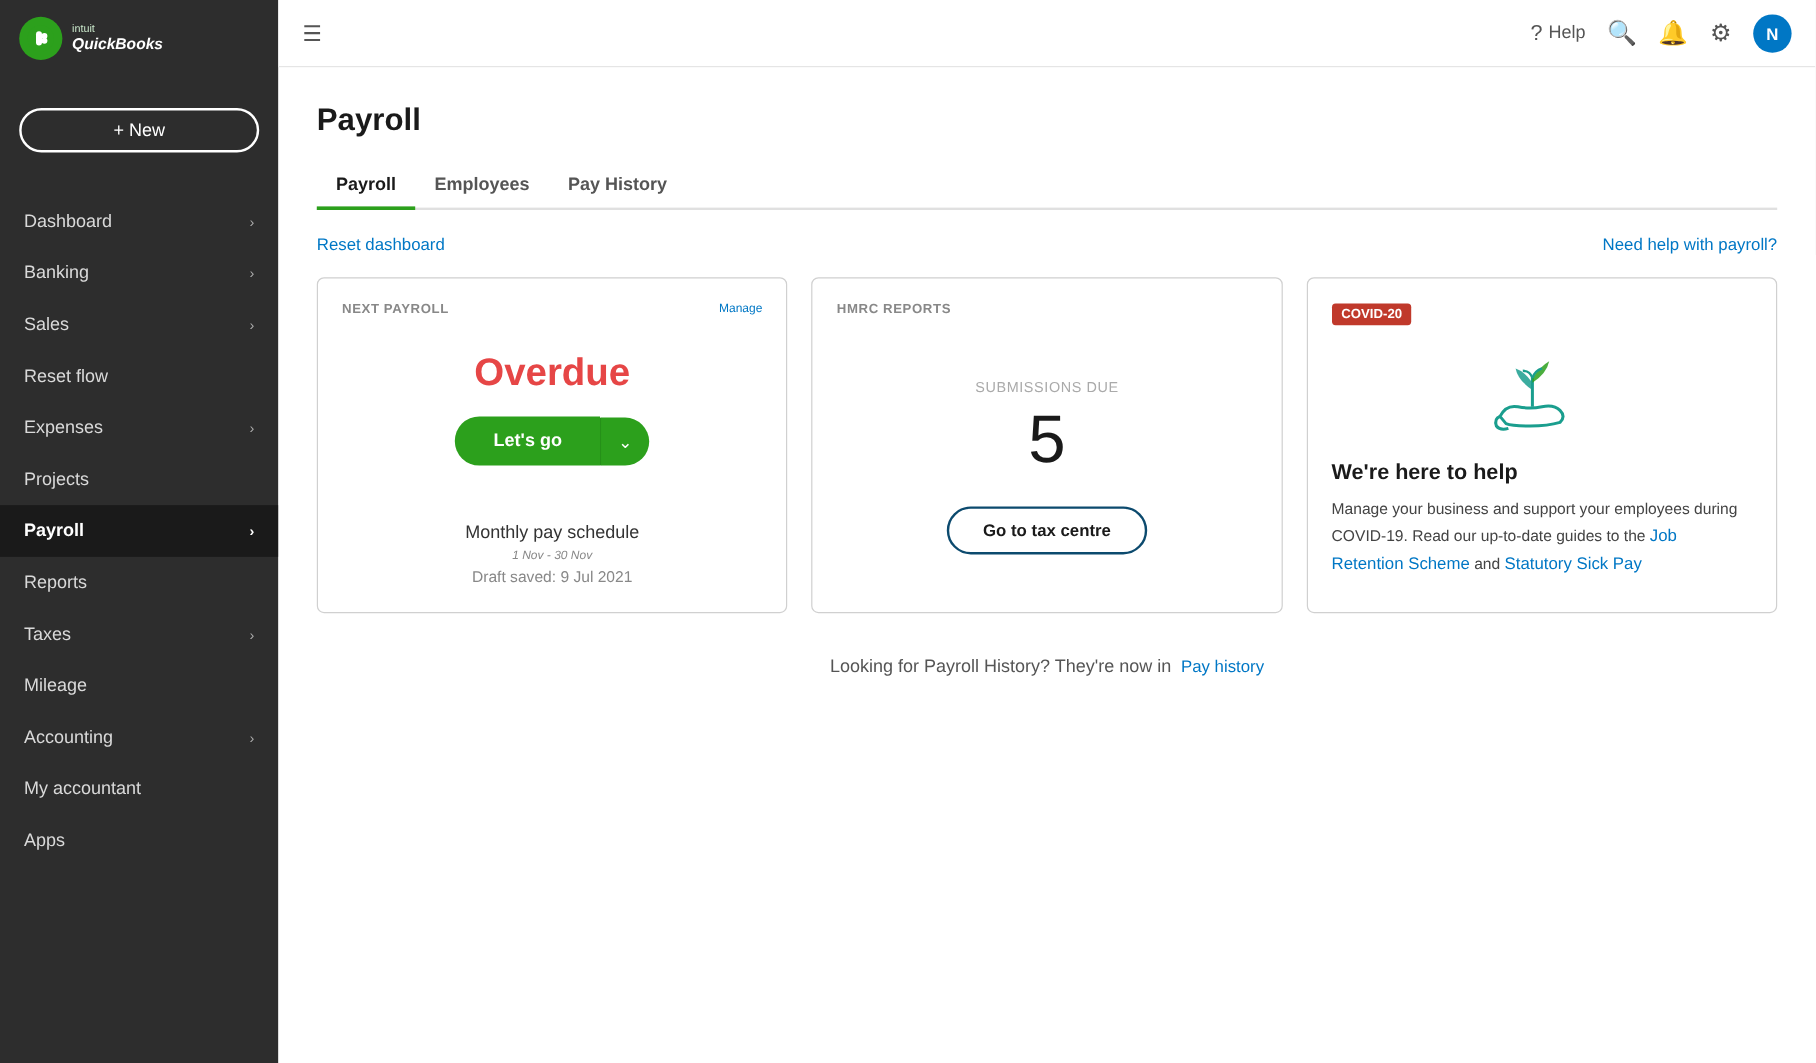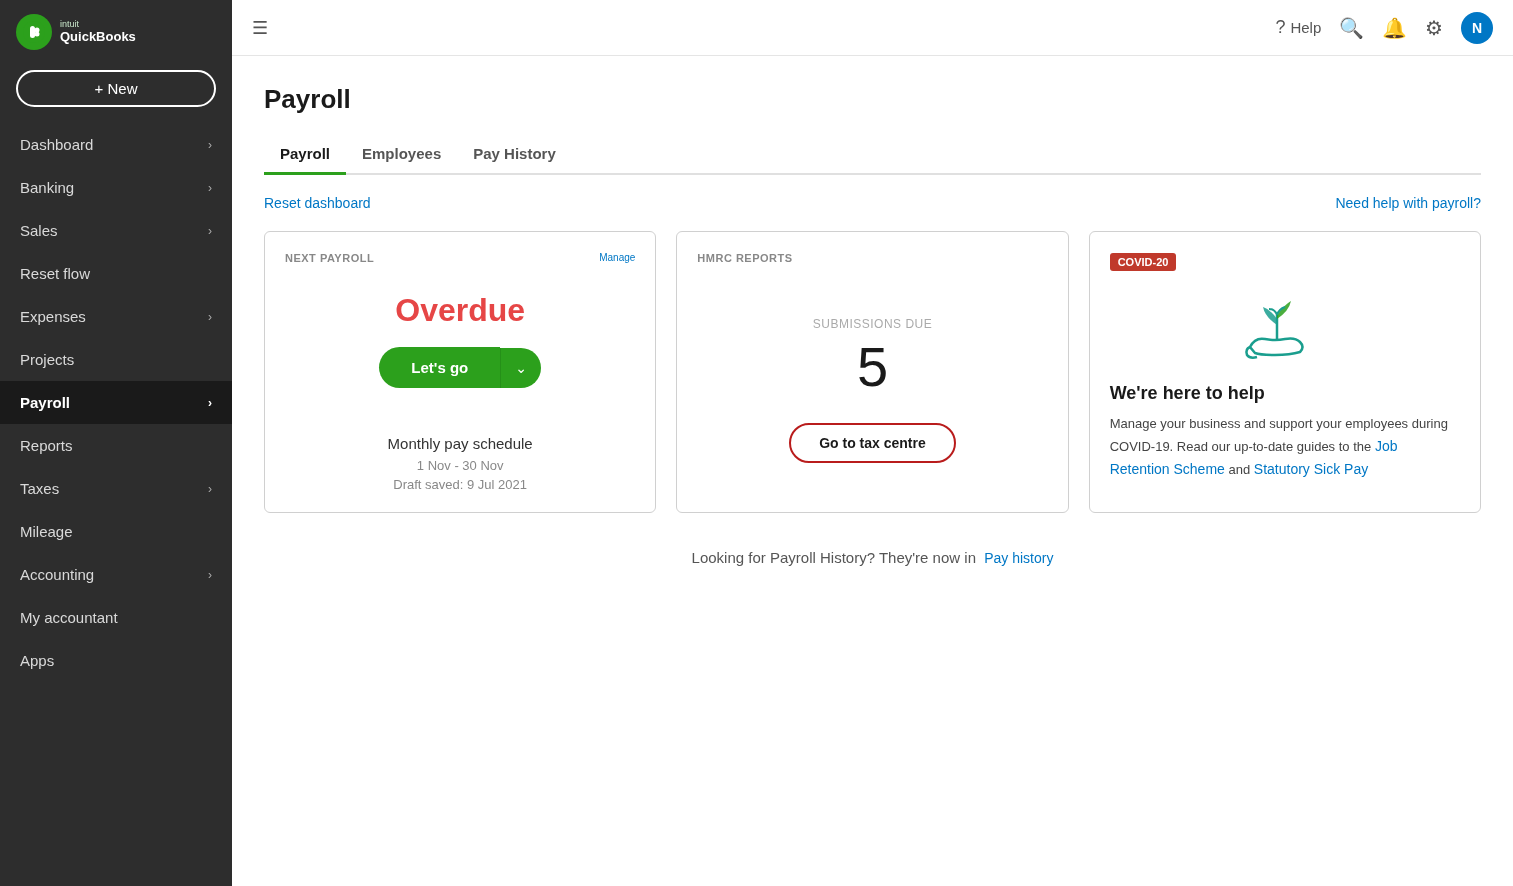--- a/index.html
+++ b/index.html
@@ -14,6 +14,7 @@
       display: flex;
       flex-direction: column;
       height: 100%;
+      gap: 20px;
     }
     #sidebar-header {
       padding: 14px 16px 12px;

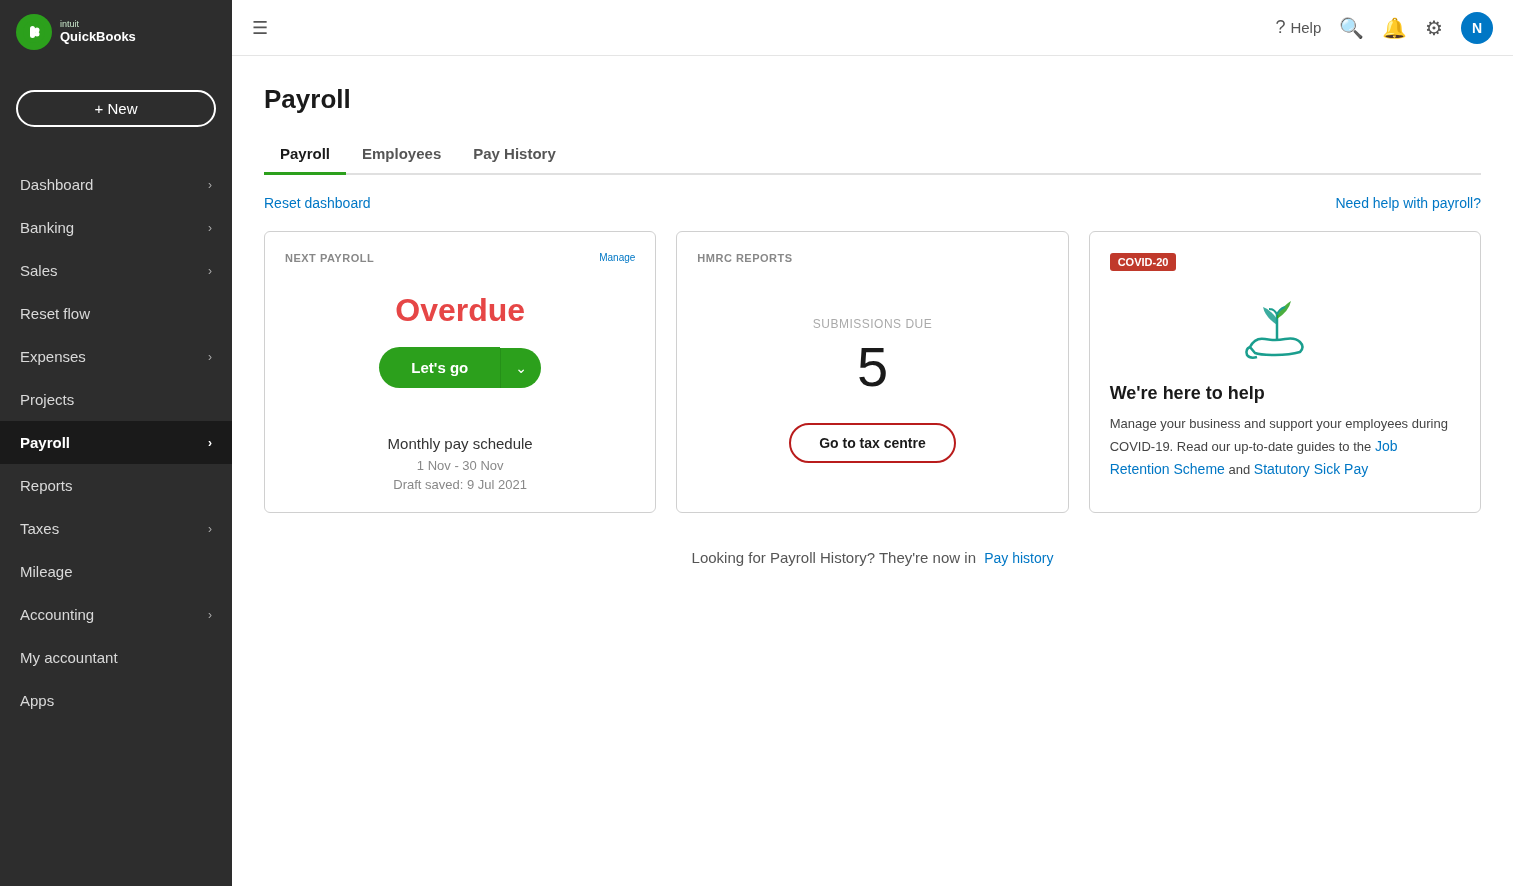--- a/index.html
+++ b/index.html
@@ -30,7 +30,7 @@
       flex-shrink: 0;
     }
     .intuit-text { font-size: 9px; color: #c8e6c9; font-weight: 400; }
-    .quickbooks-text { font-size: 13px; color: #fff; font-weight: 700; }
+    .quickbooks-text { font-size: 13px; color: #fff; font-weight: 700; font-style: italic; }
     .logo-wordmark { display: flex; flex-direction: column; line-height: 1.1; }
 
     #new-button-wrap { padding: 8px 16px 16px; }

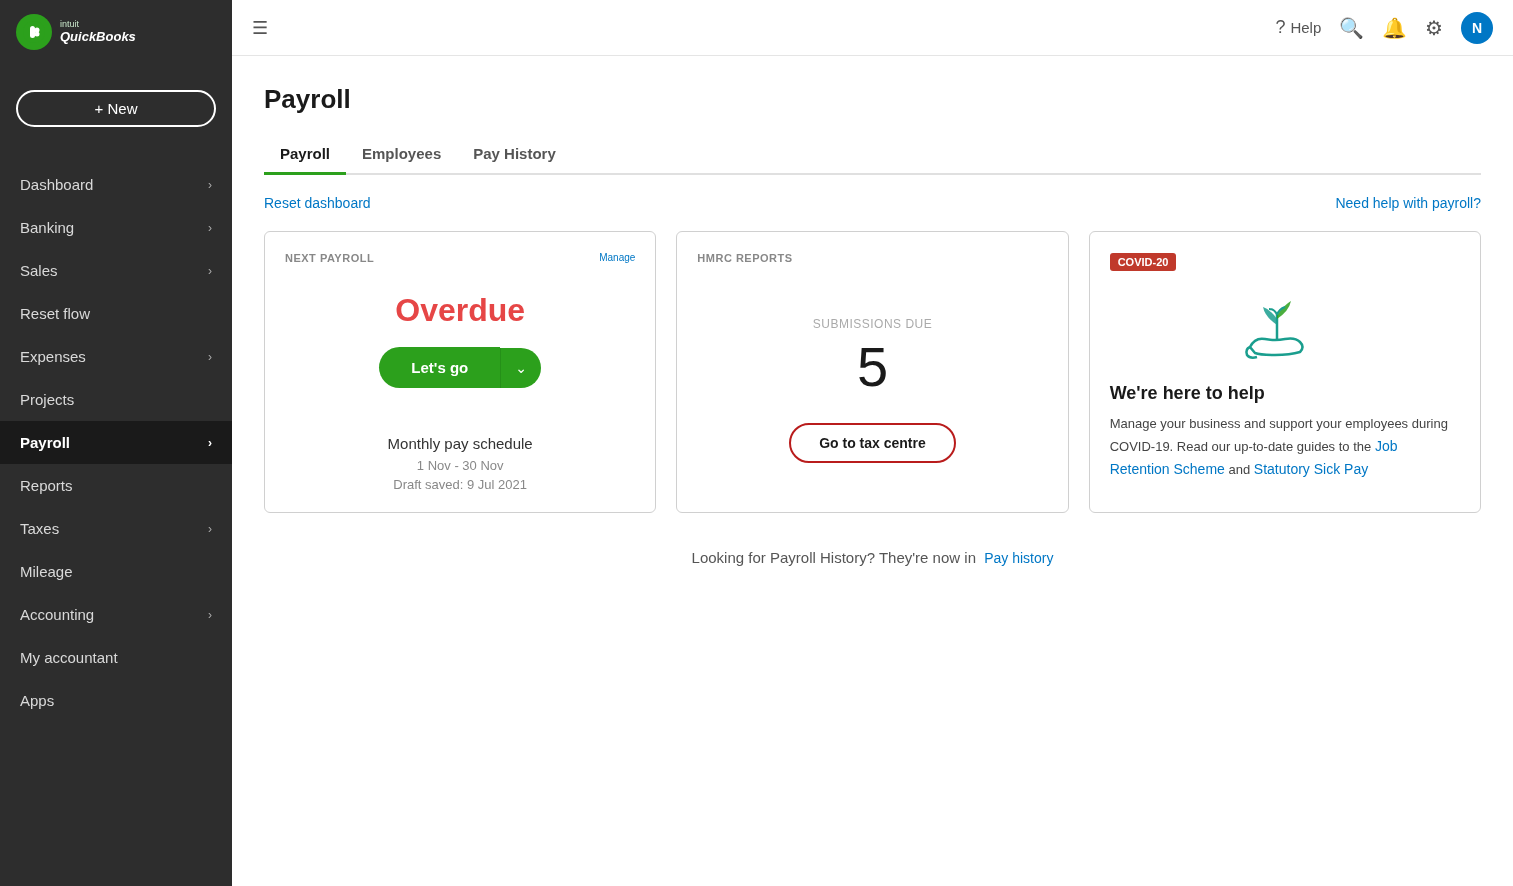--- a/index.html
+++ b/index.html
@@ -232,7 +232,7 @@
     }
     .tax-centre-btn {
       background: transparent;
-      border: 2px solid #b91c1c;
+      border: 2px solid #0c4a6e;
       border-radius: 25px;
       padding: 10px 28px;
       font-size: 14px;

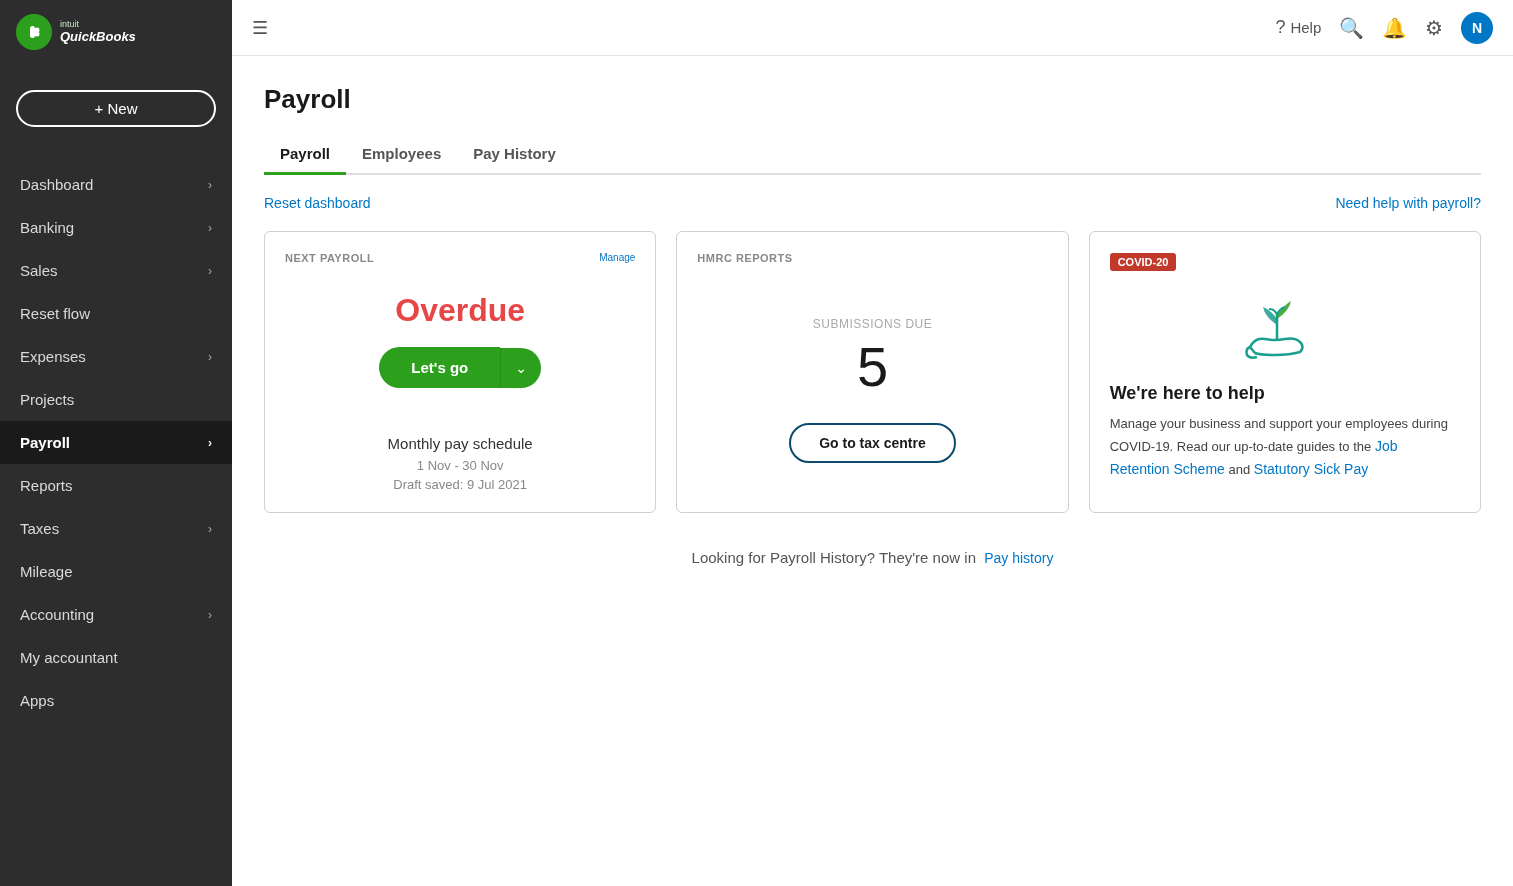--- a/index.html
+++ b/index.html
@@ -198,9 +198,10 @@
     }
     .pay-date {
       text-align: center;
-      font-size: 13px;
+      font-size: 10px;
       color: #888;
       margin-bottom: 4px;
+      font-style: italic;
     }
     .draft-saved {
       text-align: center;

